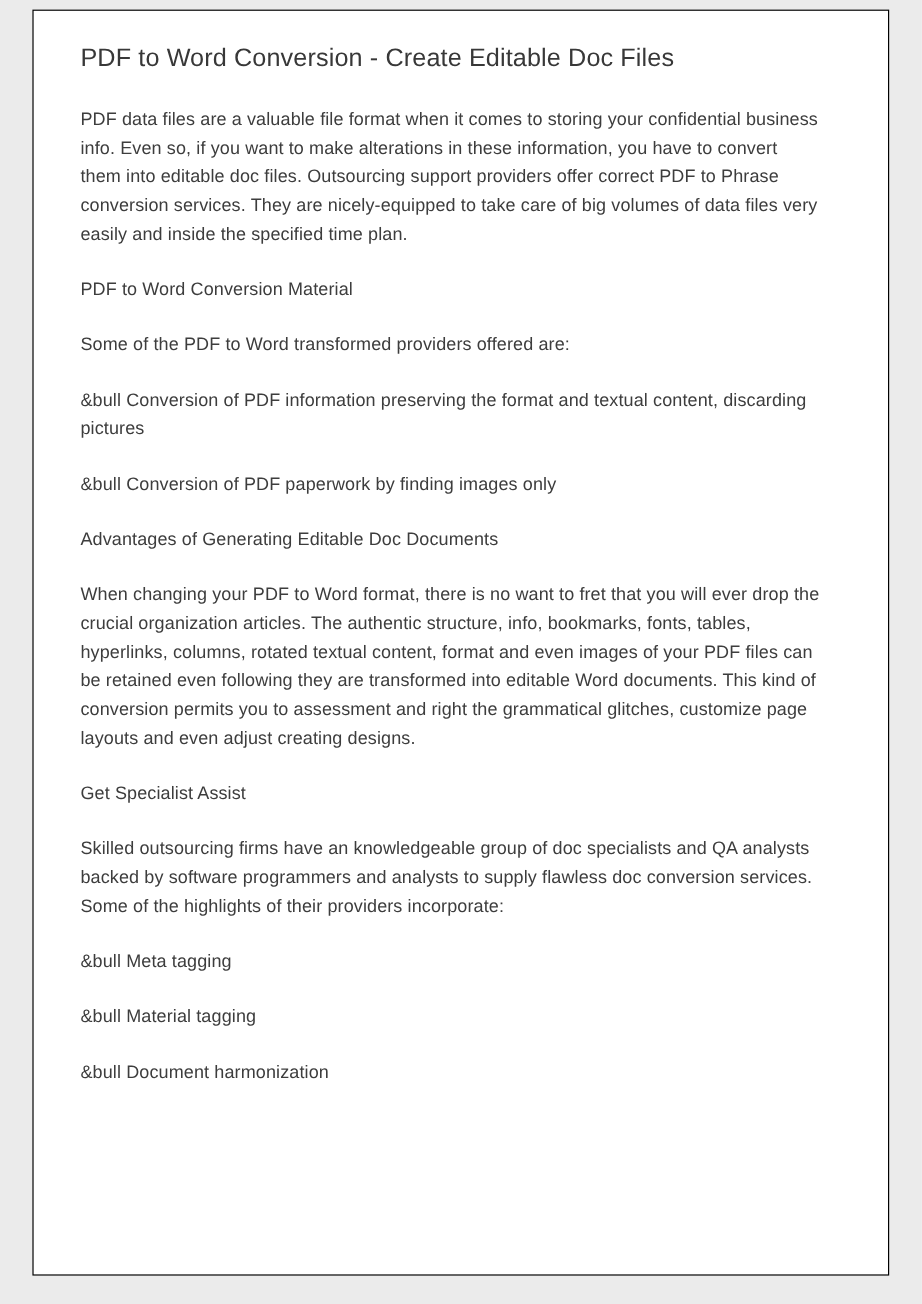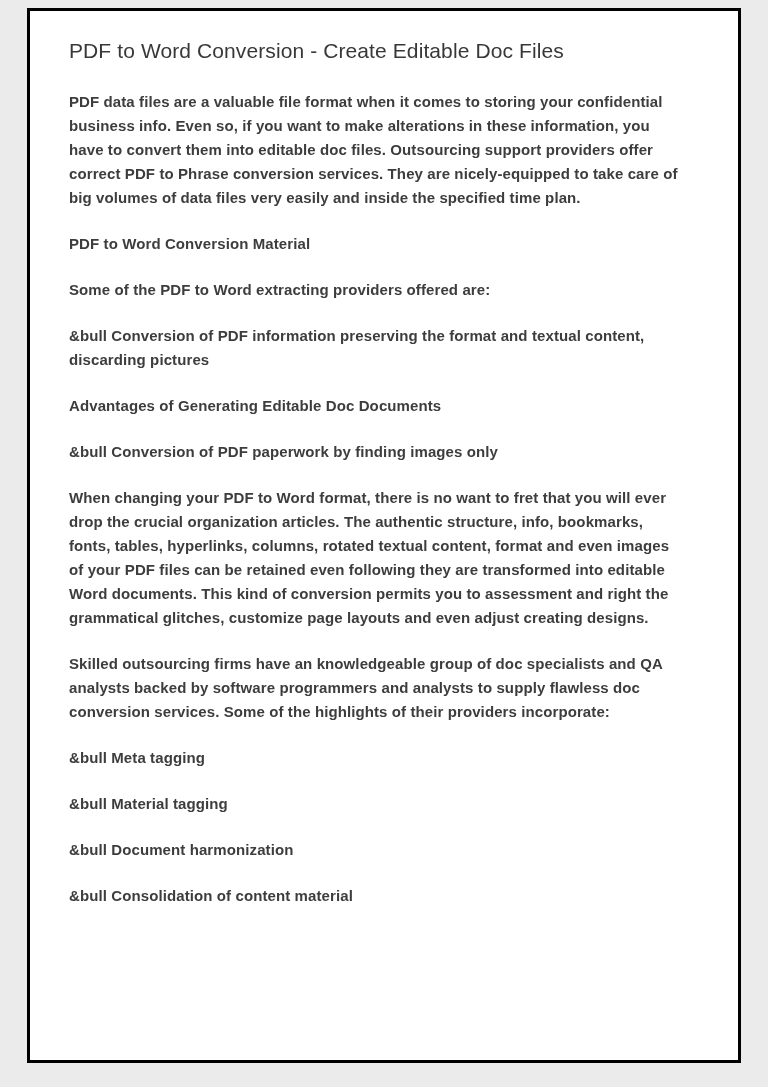--- a/index.html
+++ b/index.html
@@ -26,7 +26,7 @@
     width: 714px;
     height: 1055px;
     background: #ffffff;
-    border: 3px solid #000000;
+    border: 1px solid #000000;
     box-sizing: border-box;
     padding: 28px 40px 0 39px;
     overflow: hidden;

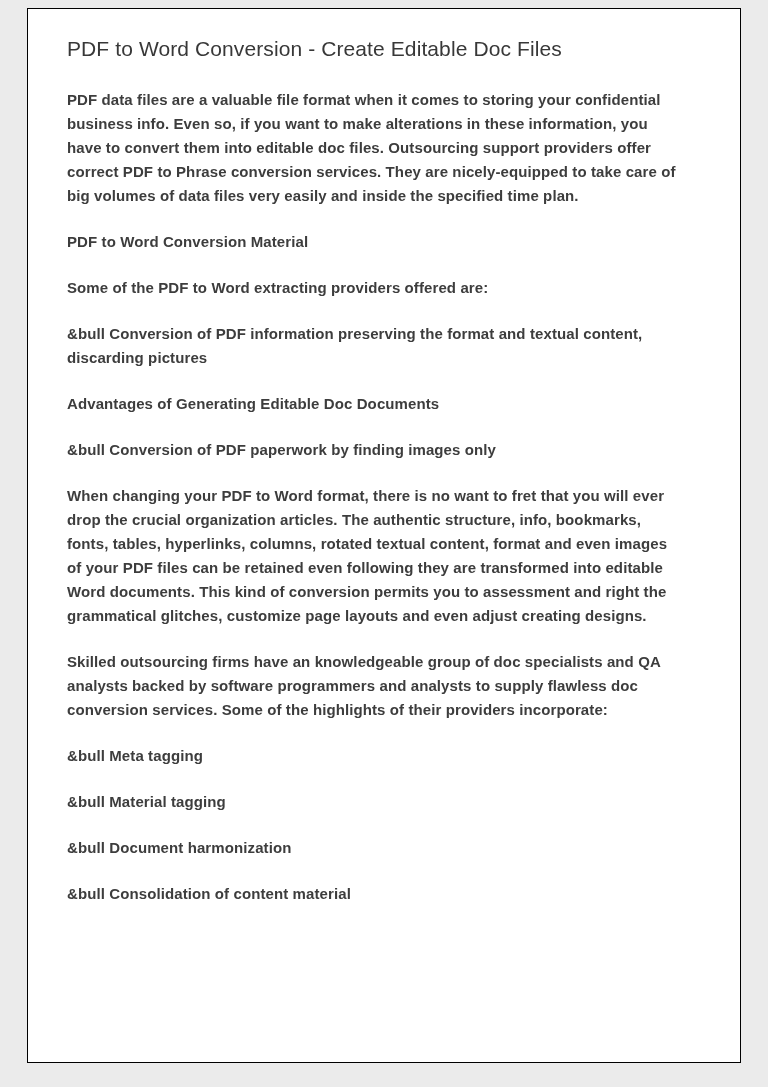--- a/index.html
+++ b/index.html
@@ -40,7 +40,7 @@
   }
   .doc-block {
     font-size: 15px;
-    font-weight: 700;
+    font-weight: 400;
     color: #3d3d3d;
     line-height: 24px;
     margin: 0 15px 22px 0;

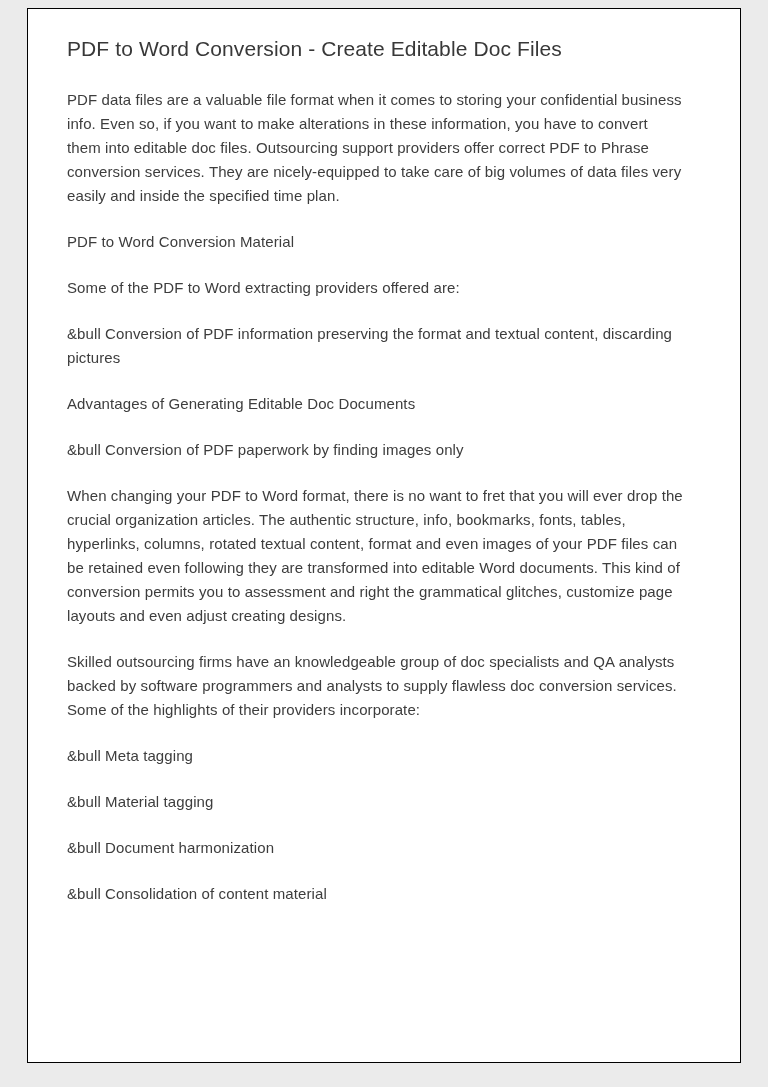--- a/index.html
+++ b/index.html
@@ -57,7 +57,7 @@
 
     <p class="doc-block">PDF data files are a valuable file format when it comes to storing your confidential business info. Even so, if you want to make alterations in these information, you have to convert them into editable doc files. Outsourcing support providers offer correct PDF to Phrase conversion services. They are nicely-equipped to take care of big volumes of data files very easily and inside the specified time plan.</p>
     <p class="doc-block">PDF to Word Conversion Material</p>
-    <p class="doc-block">Some of the PDF to Word extracting providers offered are:</p>
+    <p class="doc-block">Some of the PDF to Word transformed providers offered are:</p>
     <p class="doc-block">&amp;bull Conversion of PDF information preserving the format and textual content, discarding pictures</p>
     <p class="doc-block">Advantages of Generating Editable Doc Documents</p>
     <p class="doc-block">&amp;bull Conversion of PDF paperwork by finding images only</p>

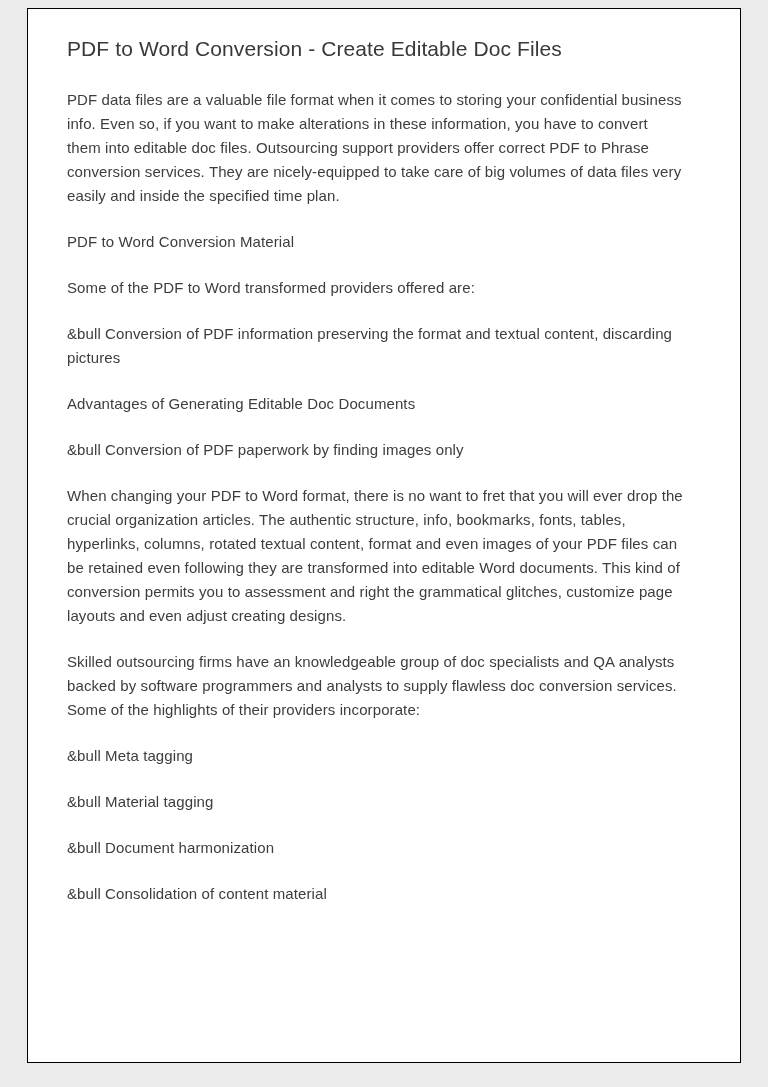--- a/index.html
+++ b/index.html
@@ -59,8 +59,8 @@
     <p class="doc-block">PDF to Word Conversion Material</p>
     <p class="doc-block">Some of the PDF to Word transformed providers offered are:</p>
     <p class="doc-block">&amp;bull Conversion of PDF information preserving the format and textual content, discarding pictures</p>
+    <p class="doc-block">&amp;bull Conversion of PDF paperwork by finding images only</p>
     <p class="doc-block">Advantages of Generating Editable Doc Documents</p>
-    <p class="doc-block">&amp;bull Conversion of PDF paperwork by finding images only</p>
     <p class="doc-block">When changing your PDF to Word format, there is no want to fret that you will ever drop the crucial organization articles. The authentic structure, info, bookmarks, fonts, tables, hyperlinks, columns, rotated textual content, format and even images of your PDF files can be retained even following they are transformed into editable Word documents. This kind of conversion permits you to assessment and right the grammatical glitches, customize page layouts and even adjust creating designs.</p>
     <p class="doc-block">Skilled outsourcing firms have an knowledgeable group of doc specialists and QA analysts backed by software programmers and analysts to supply flawless doc conversion services. Some of the highlights of their providers incorporate:</p>
     <p class="doc-block">&amp;bull Meta tagging</p>

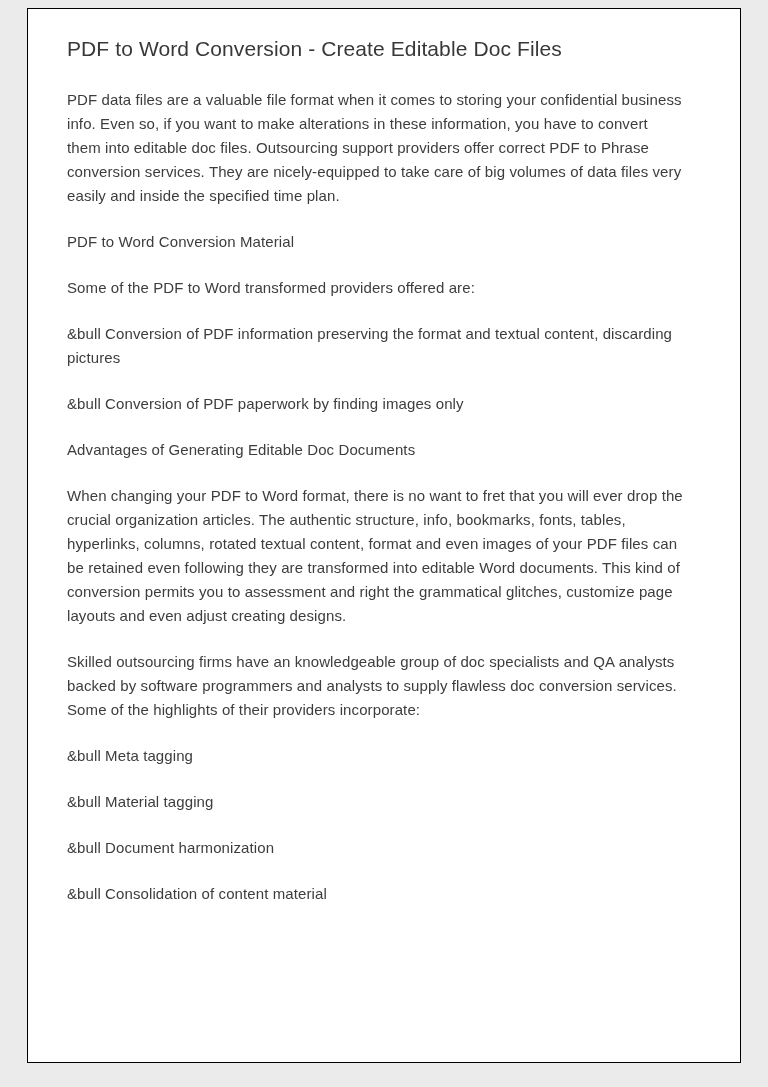--- a/index.html
+++ b/index.html
@@ -62,6 +62,7 @@
     <p class="doc-block">&amp;bull Conversion of PDF paperwork by finding images only</p>
     <p class="doc-block">Advantages of Generating Editable Doc Documents</p>
     <p class="doc-block">When changing your PDF to Word format, there is no want to fret that you will ever drop the crucial organization articles. The authentic structure, info, bookmarks, fonts, tables, hyperlinks, columns, rotated textual content, format and even images of your PDF files can be retained even following they are transformed into editable Word documents. This kind of conversion permits you to assessment and right the grammatical glitches, customize page layouts and even adjust creating designs.</p>
+    <p class="doc-block">Get Specialist Assist</p>
     <p class="doc-block">Skilled outsourcing firms have an knowledgeable group of doc specialists and QA analysts backed by software programmers and analysts to supply flawless doc conversion services. Some of the highlights of their providers incorporate:</p>
     <p class="doc-block">&amp;bull Meta tagging</p>
     <p class="doc-block">&amp;bull Material tagging</p>

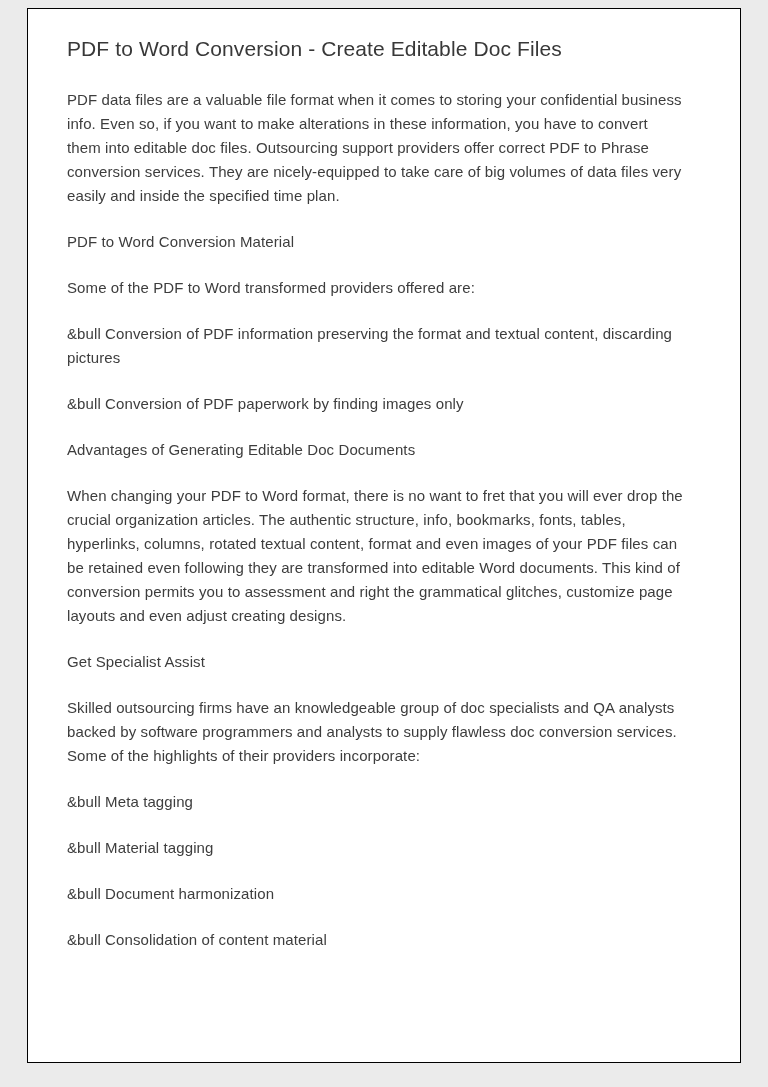--- a/index.html
+++ b/index.html
@@ -67,7 +67,6 @@
     <p class="doc-block">&amp;bull Meta tagging</p>
     <p class="doc-block">&amp;bull Material tagging</p>
     <p class="doc-block">&amp;bull Document harmonization</p>
-    <p class="doc-block">&amp;bull Consolidation of content material</p>
 
   </div>
 </div>

